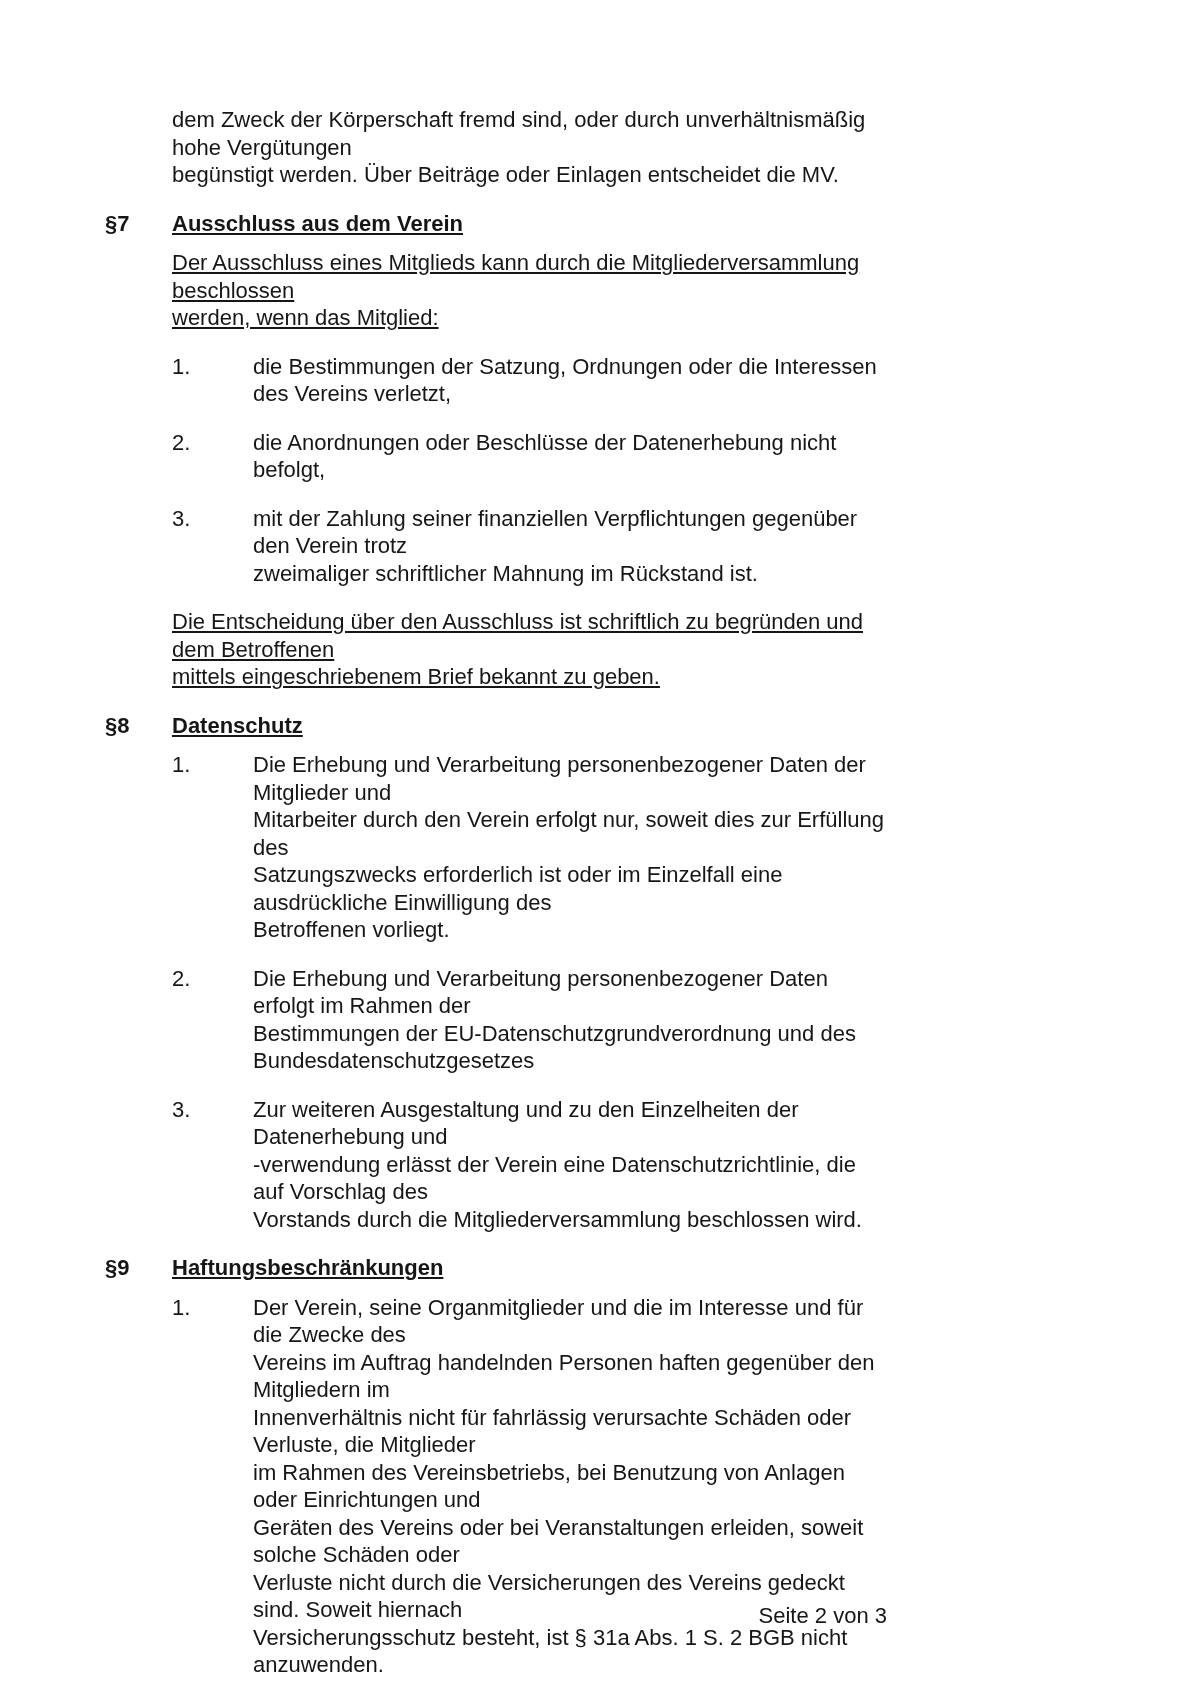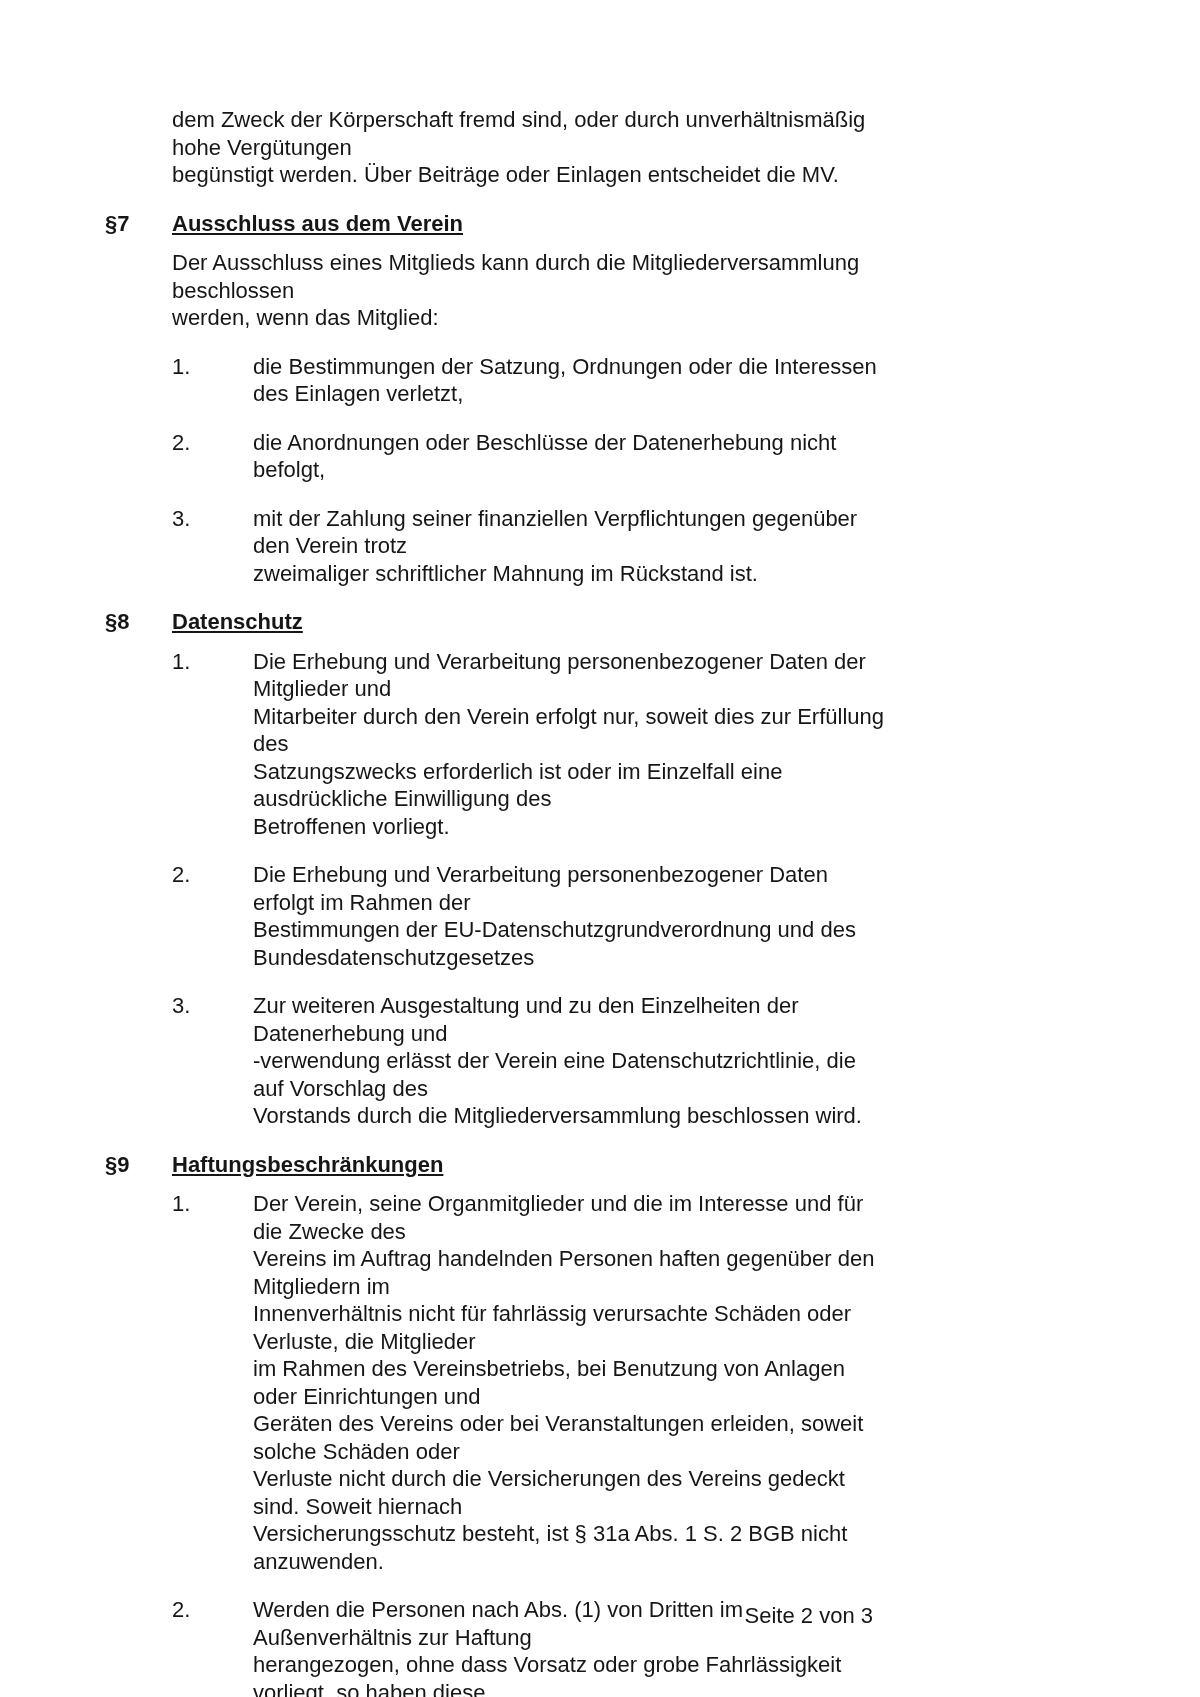--- a/index.html
+++ b/index.html
@@ -39,6 +39,7 @@
   .para {
     margin: 0 0 21px 0;
     white-space: pre-line;
+    text-decoration: underline;
   }
   .item {
     display: flex;

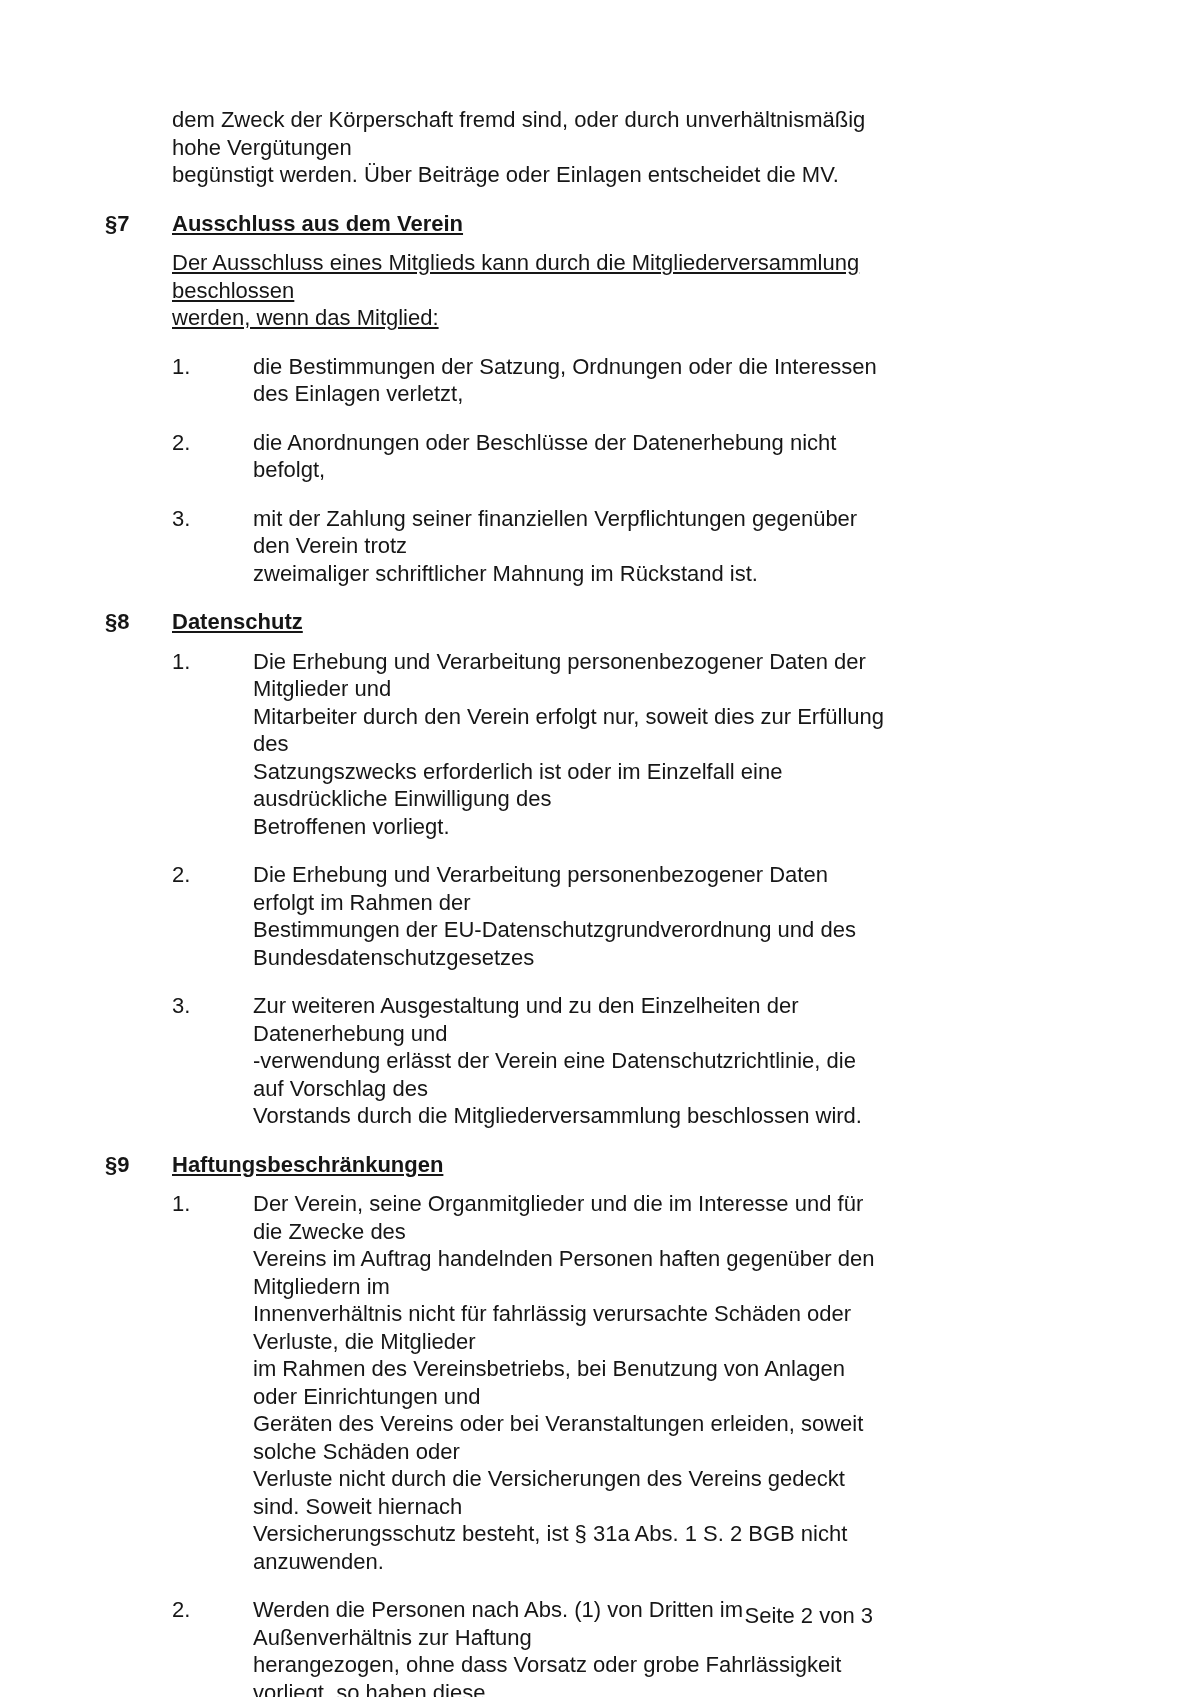--- a/index.html
+++ b/index.html
@@ -72,7 +72,7 @@
 werden, wenn das Mitglied:</div>
           <div class="item">
             <span class="item-num">1.</span>
-            <span class="item-text">die Bestimmungen der Satzung, Ordnungen oder die Interessen des Einlagen verletzt,</span>
+            <span class="item-text">die Bestimmungen der Satzung, Ordnungen oder die Interessen des Vereins verletzt,</span>
           </div>
           <div class="item">
             <span class="item-num">2.</span>

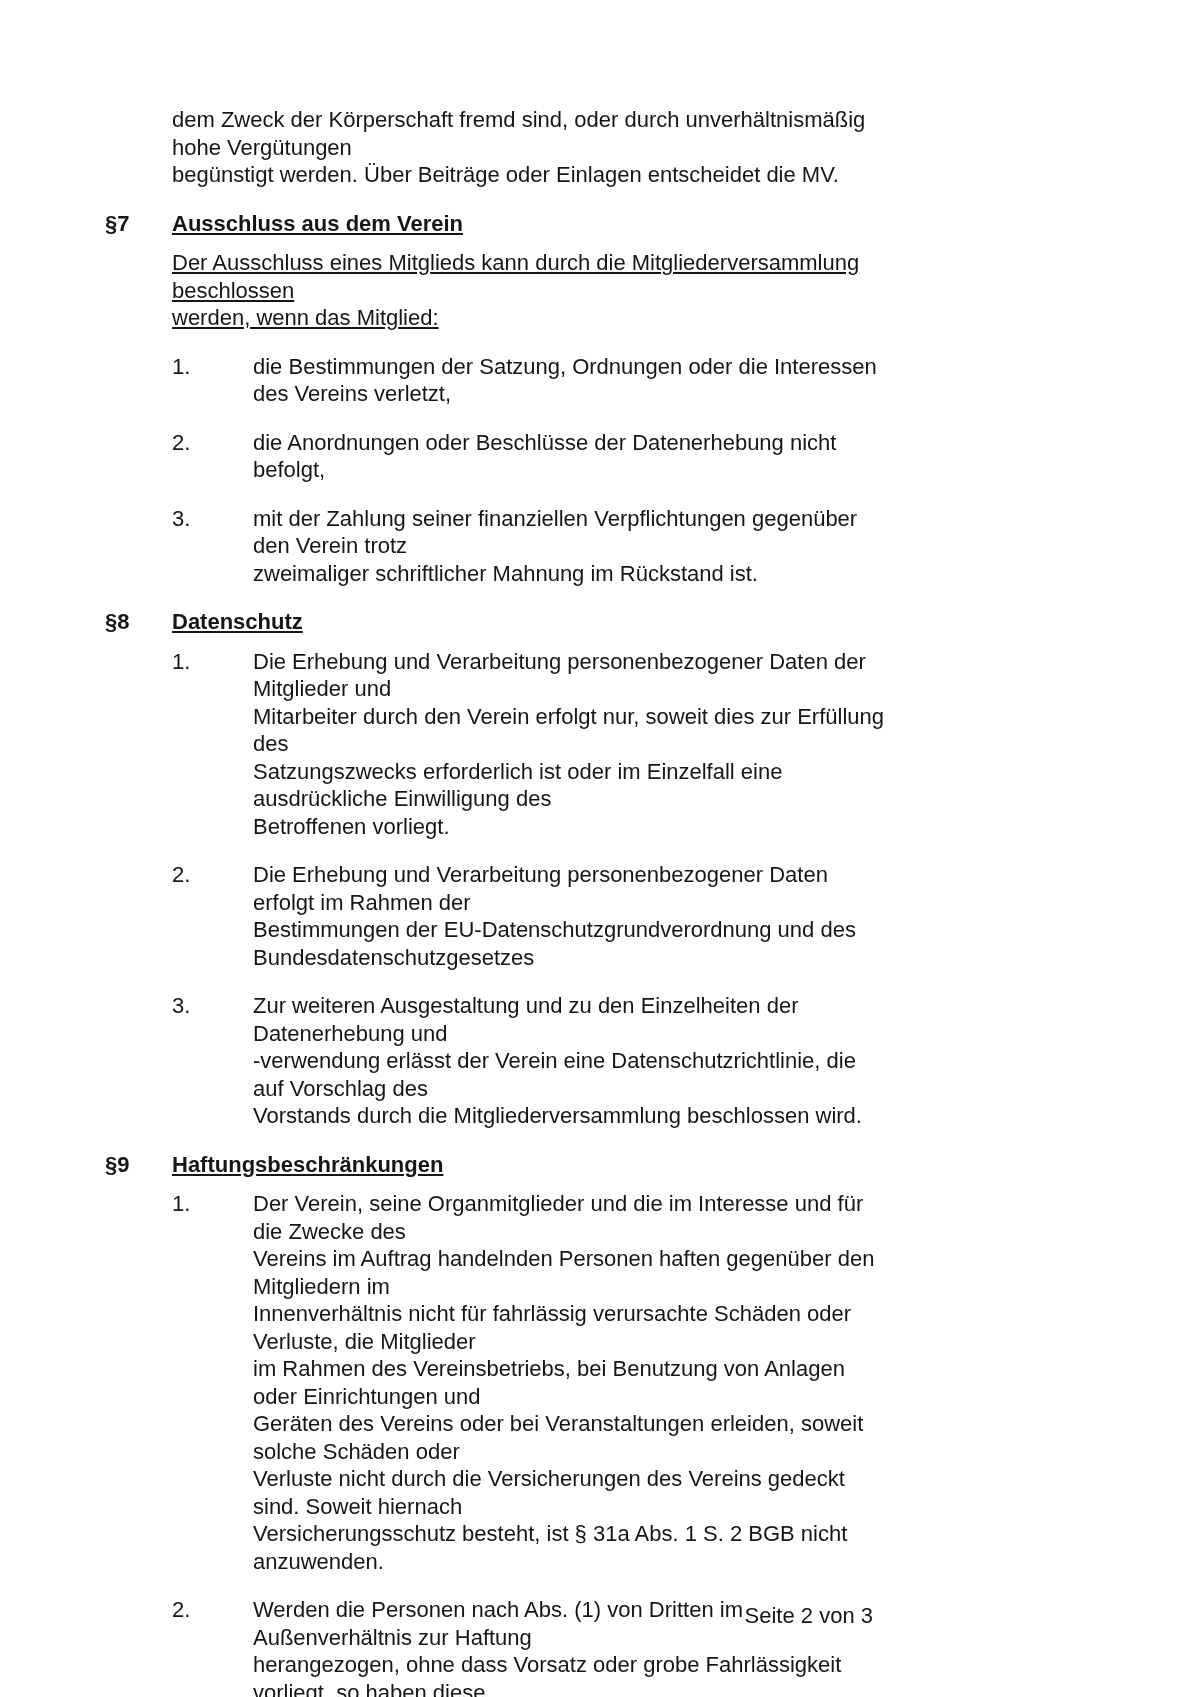--- a/index.html
+++ b/index.html
@@ -83,6 +83,8 @@
             <span class="item-text">mit der Zahlung seiner finanziellen Verpflichtungen gegenüber den Verein trotz
 zweimaliger schriftlicher Mahnung im Rückstand ist.</span>
           </div>
+          <div class="para">Die Entscheidung über den Ausschluss ist schriftlich zu begründen und dem Betroffenen
+mittels eingeschriebenem Brief bekannt zu geben.</div>
         </div>
       </div>
       <div class="section">

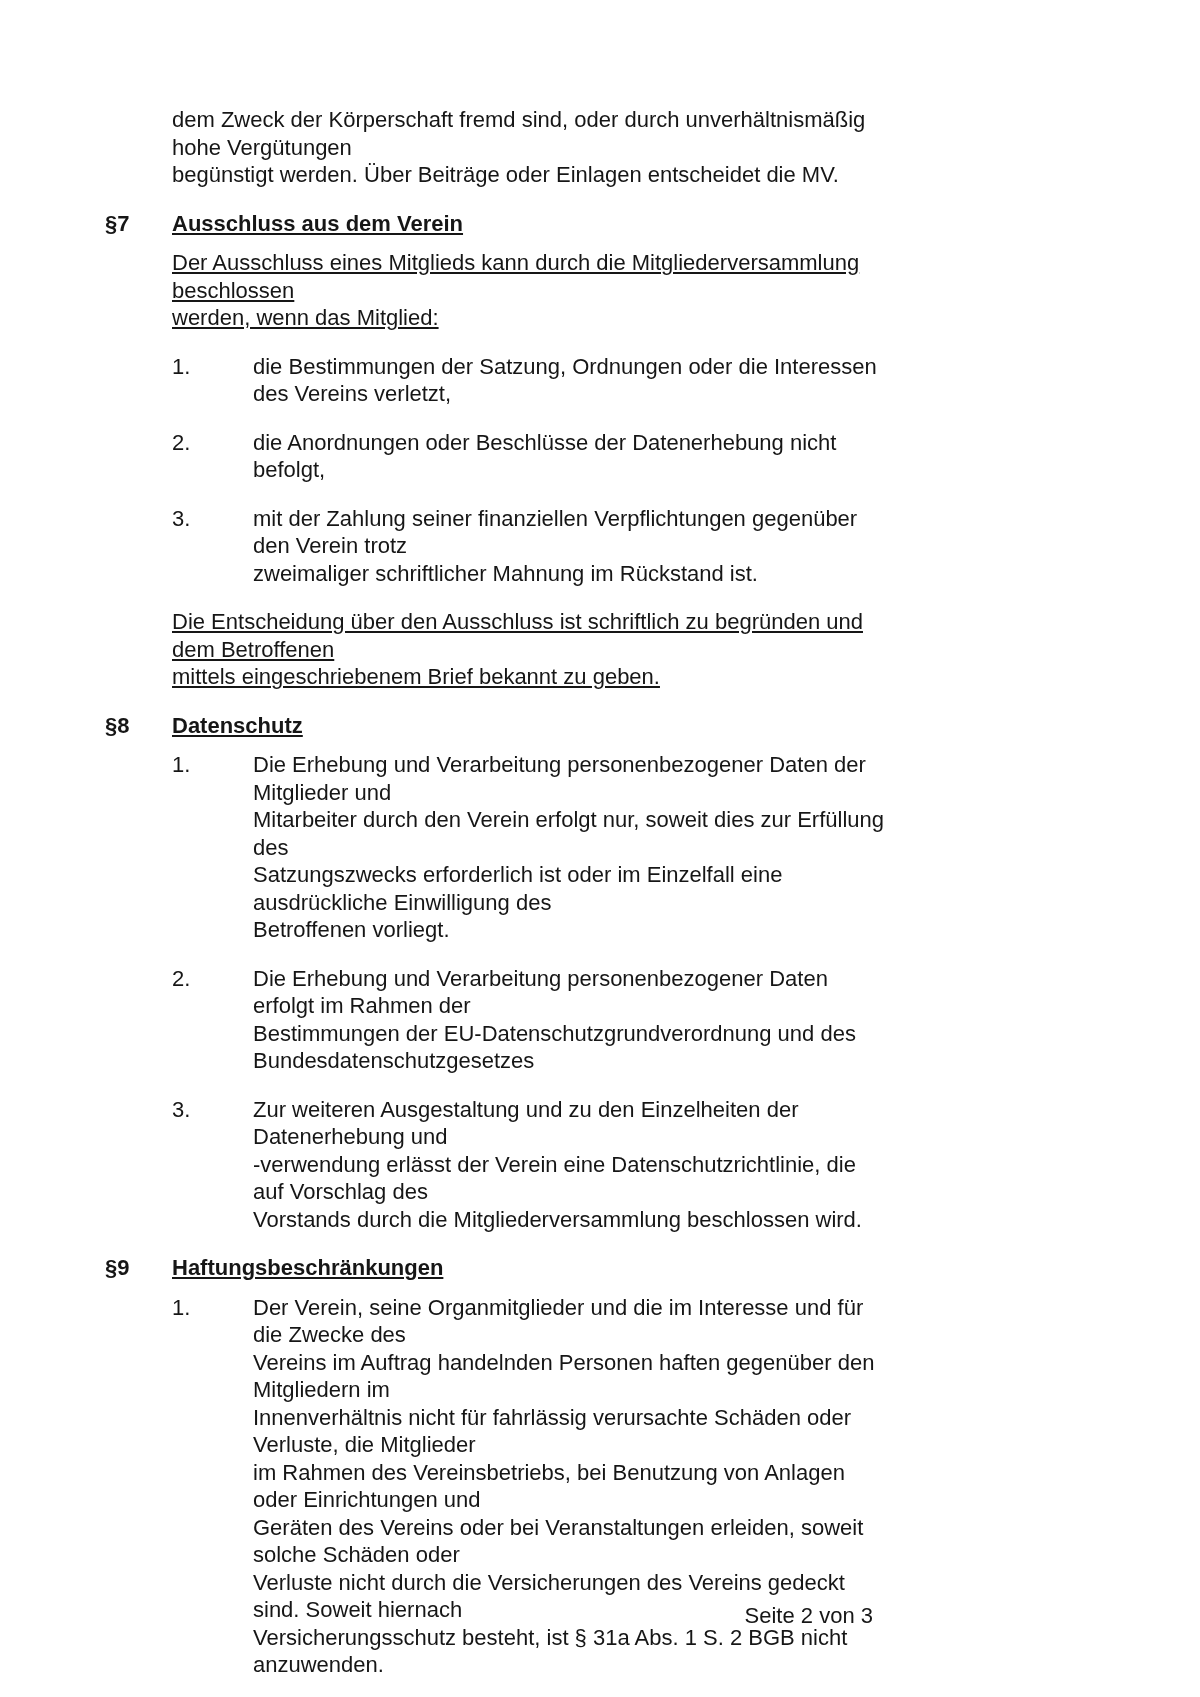--- a/index.html
+++ b/index.html
@@ -49,7 +49,7 @@
   .item-text { flex: 1; white-space: pre-line; }
   .footer {
     position: absolute;
-    right: 211px;
+    right: 197px;
     bottom: 68px;
     white-space: nowrap;
   }

